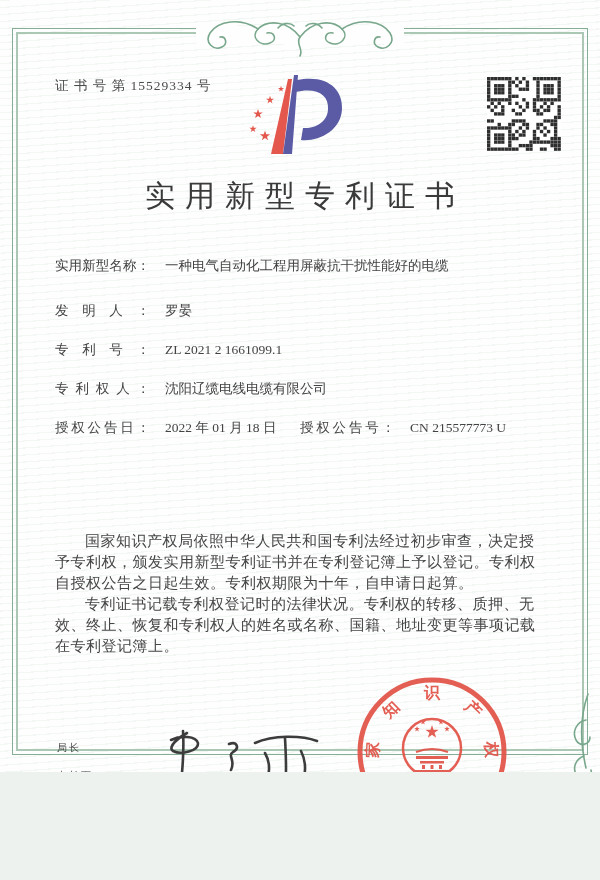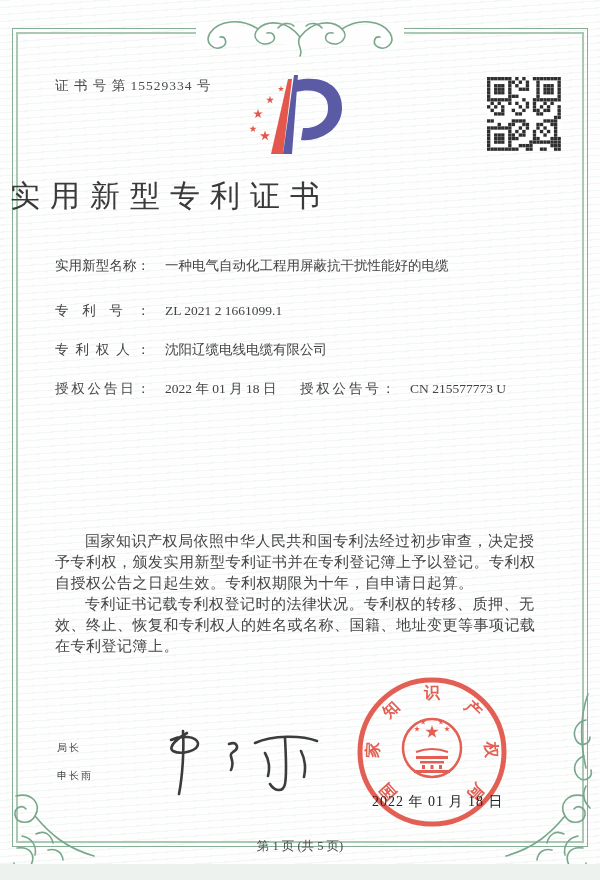--- a/index.html
+++ b/index.html
@@ -6,7 +6,7 @@
   html,body { width:600px; height:880px; }
   body { font-family:"Liberation Serif","DejaVu Serif",serif; background:#eef2ee; }
   .page {
-    position:relative; width:600px; height:864px; overflow:hidden;
+    position:relative; width:600px; height:772px; overflow:hidden;
     background:
       repeating-linear-gradient(176deg, rgba(150,190,165,.10) 0 1.2px, rgba(255,255,255,0) 1.2px 7px),
       #fdfefd;

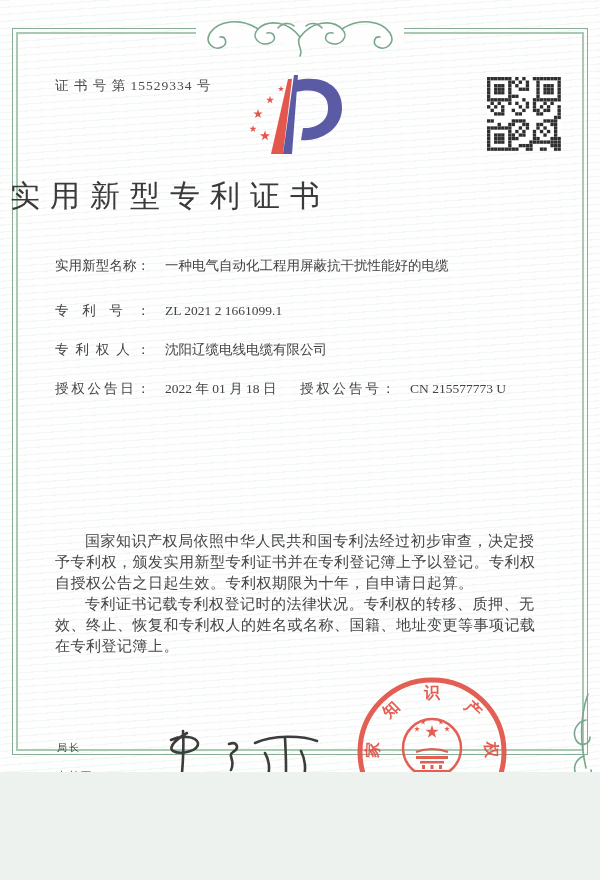--- a/index.html
+++ b/index.html
@@ -22,7 +22,7 @@
   .logo { position:absolute; left:233px; top:72px; }
   .qr { position:absolute; left:487px; top:77px; }
   #qr-grid rect { fill:#2e2e2e; }
-  .title { position:absolute; left:0; top:176px; width:100%; 
+  .title { position:absolute; left:0; top:176px; width:100%; text-align:center;
            font-size:30px; letter-spacing:10px; text-indent:10px; color:#3a3a3a; font-weight:500; }
   .fields { position:absolute; left:55px; top:256px; width:494px; font-size:13.5px; color:#434343; }
   .frow { position:relative; line-height:19px; margin-bottom:20px; }

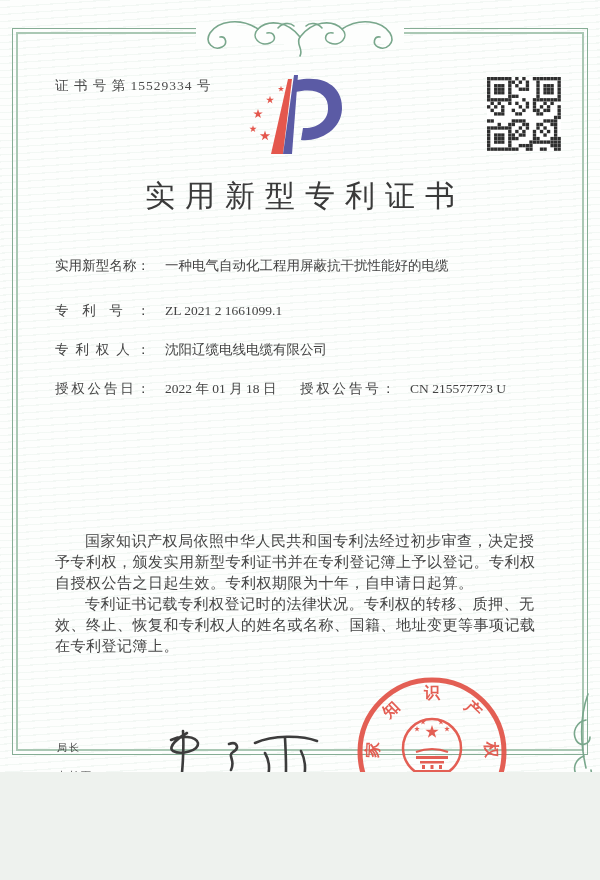--- a/index.html
+++ b/index.html
@@ -338,6 +338,9 @@
       <span class="flabel">实用新型名称：</span><span class="fvalue">一种电气自动化工程用屏蔽抗干扰性能好的电缆</span>
     </div>
     <div class="frow">
+      <span class="flabel">发明人：</span><span class="fvalue">罗晏</span>
+    </div>
+    <div class="frow">
       <span class="flabel">专利号：</span><span class="fvalue">ZL 2021 2 1661099.1</span>
     </div>
     <div class="frow">

